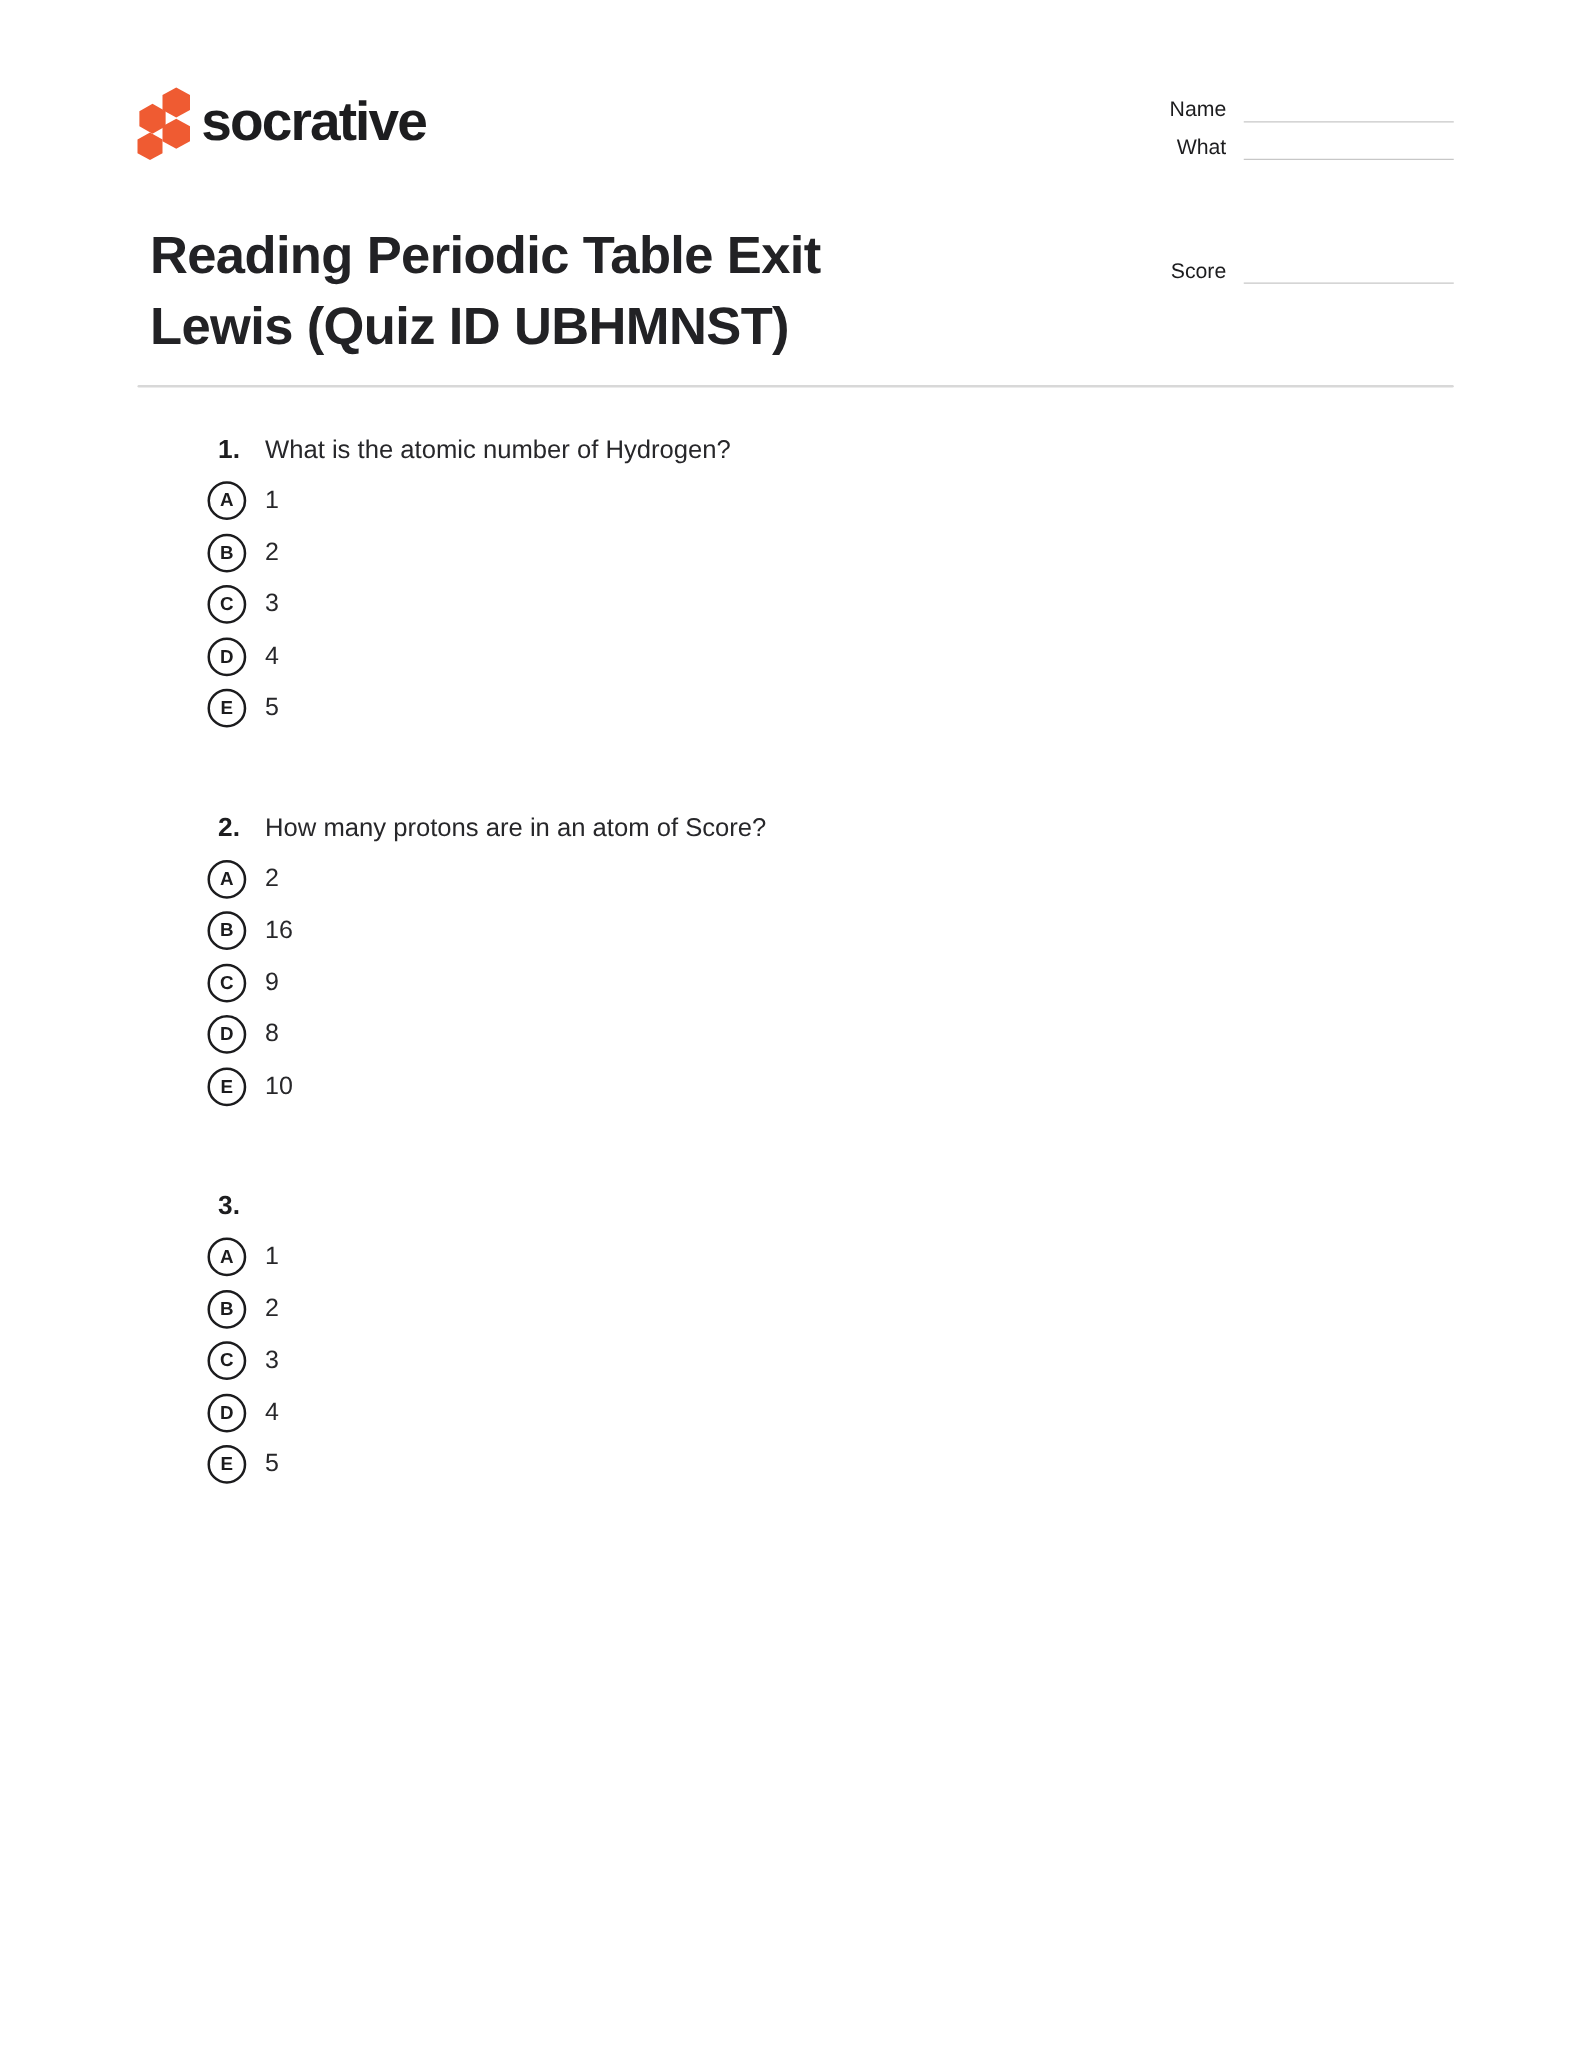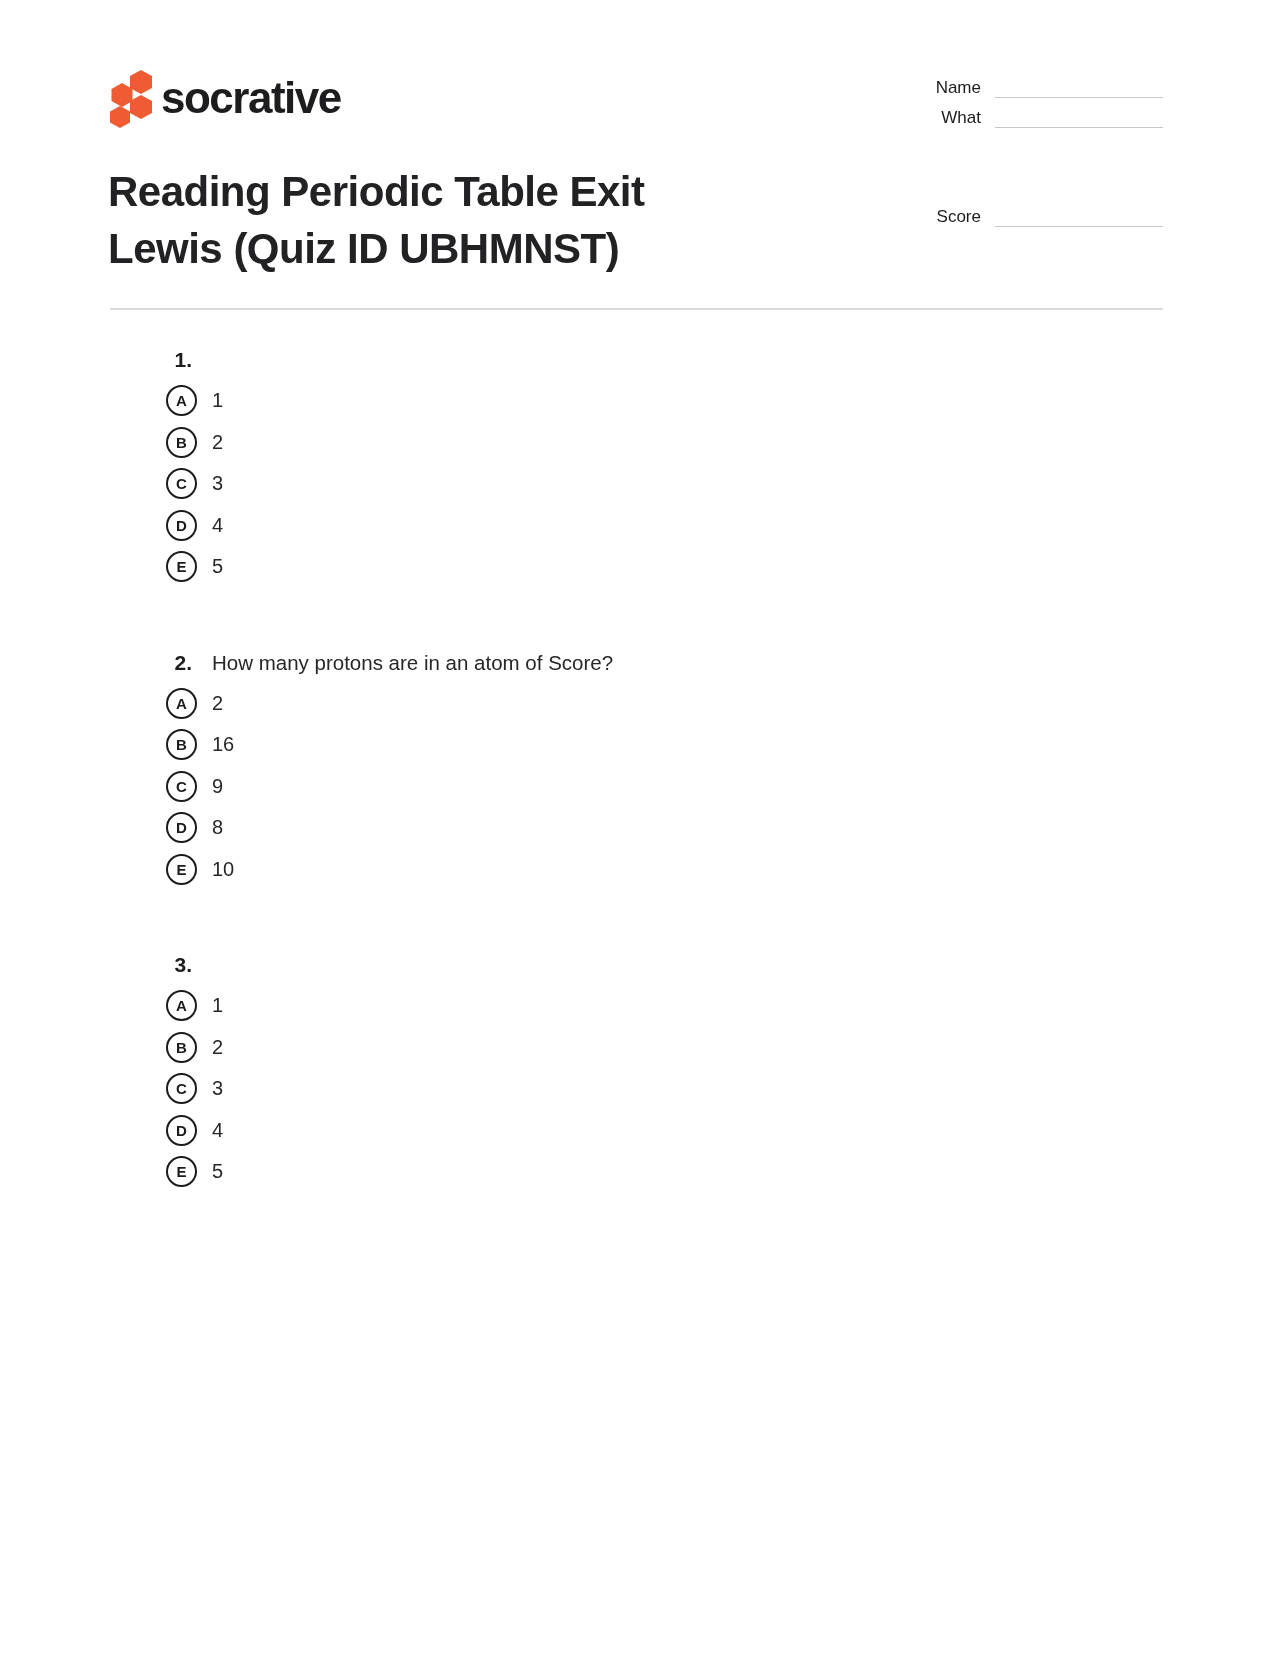--- a/index.html
+++ b/index.html
@@ -178,7 +178,7 @@
     </div>
   </div>
 
-  <h1 class="quiz-title" style="margin:0;">
+  <h1 class="quiz-title" style="margin:12px;">
     <span class="title-line">Reading Periodic Table Exit</span>
     <span class="title-line">Lewis (Quiz ID UBHMNST)</span>
   </h1>

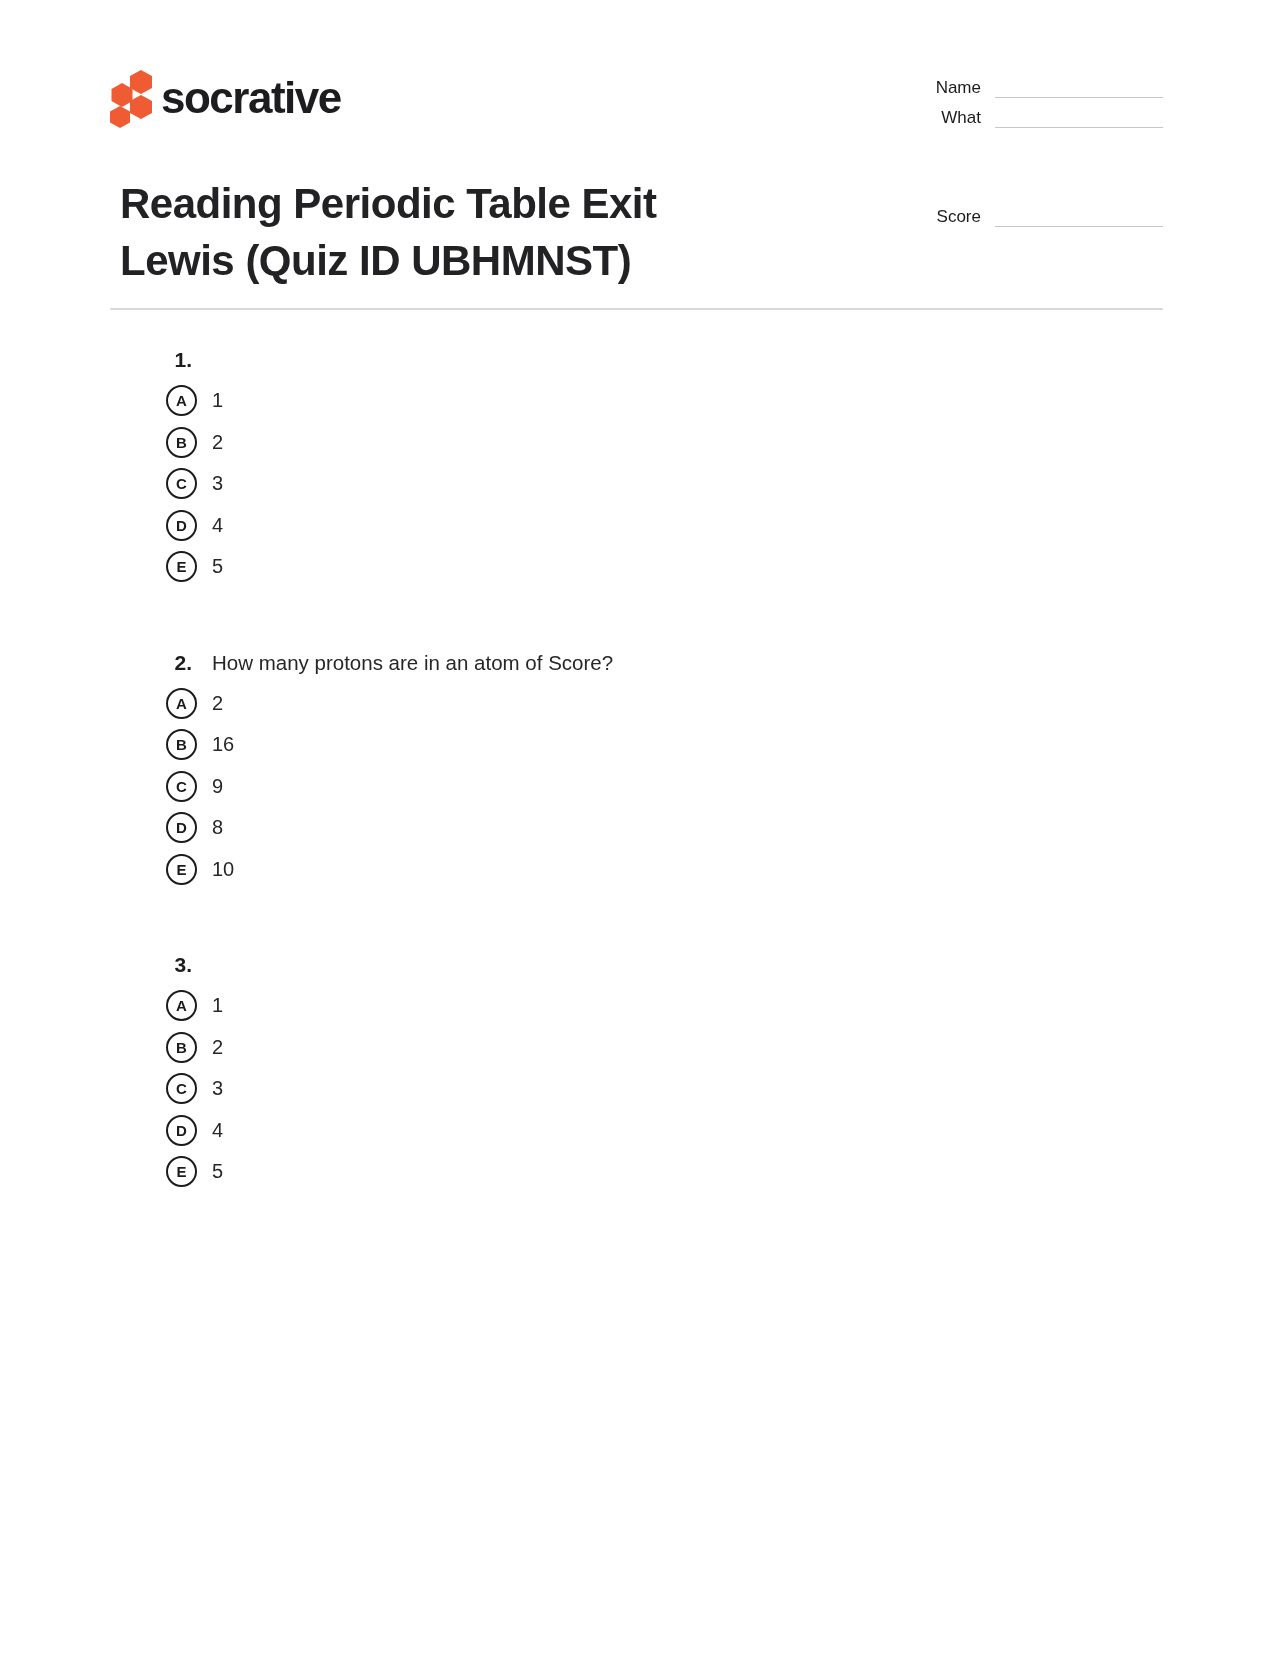--- a/index.html
+++ b/index.html
@@ -190,6 +190,7 @@
     <div class="question">
       <div class="q-row">
         <span class="q-num">1.</span>
+        <span class="q-text">What is the atomic number of Hydrogen?</span>
       </div>
       <div class="opt-row">
         <span class="bubble">

